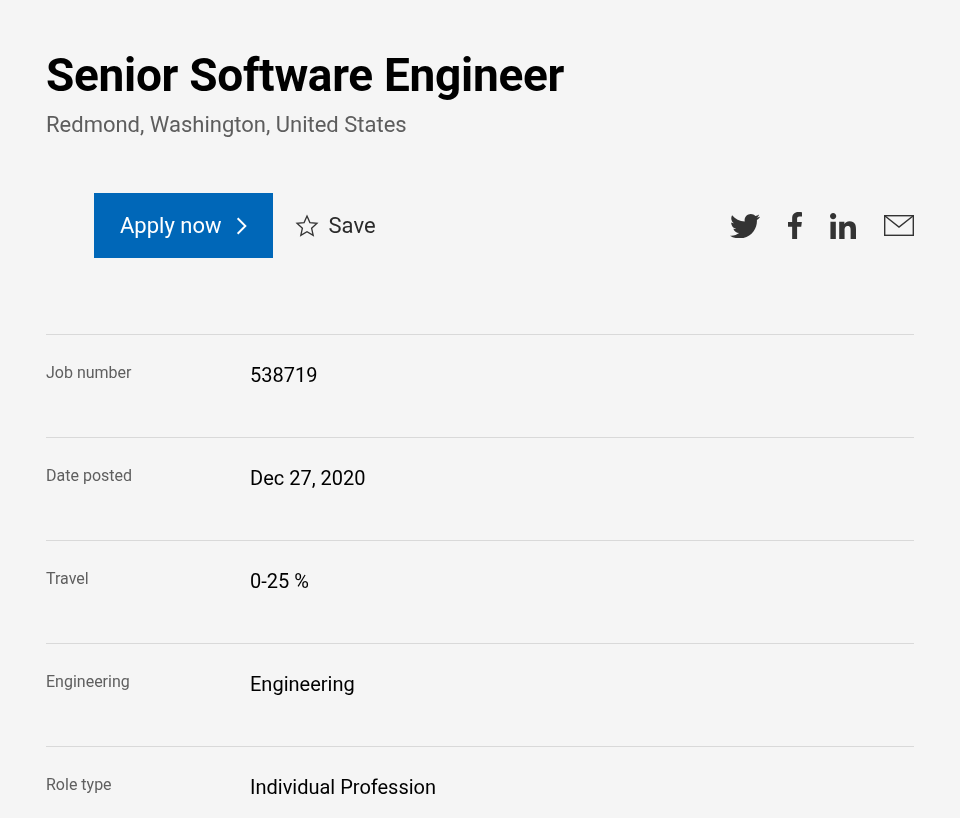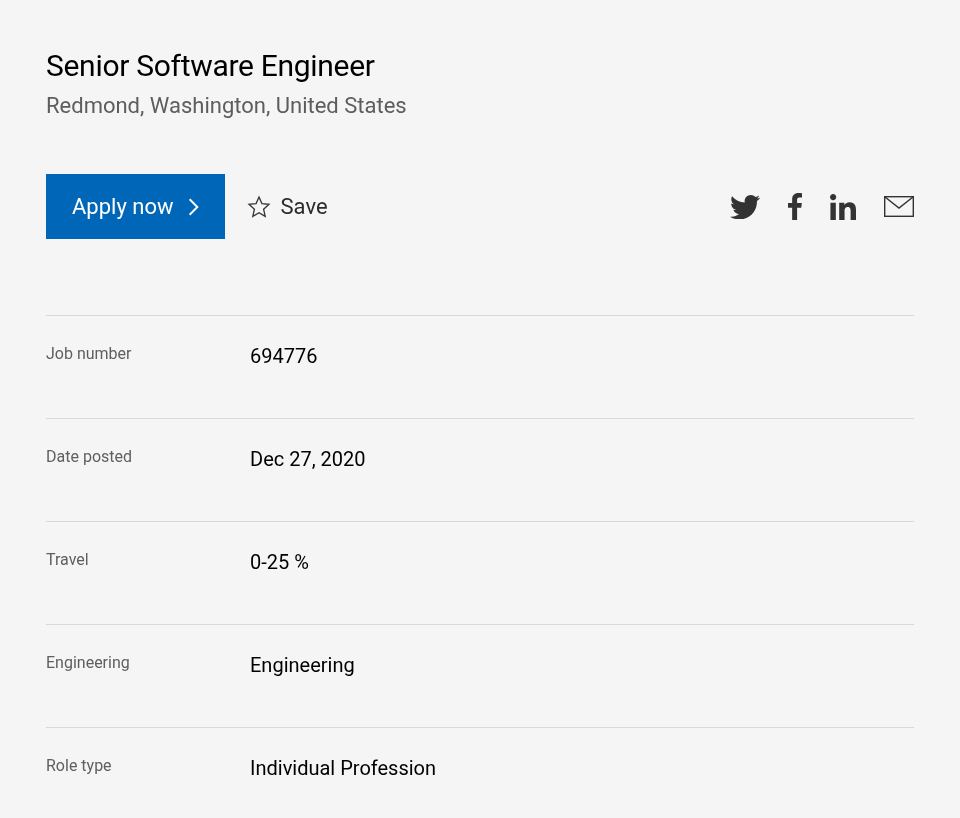--- a/index.html
+++ b/index.html
@@ -18,8 +18,8 @@
       padding: 48px 46px 0 46px;
     }
     .job-title {
-      font-size: 30px;
-      font-weight: 400;
+      font-size: 46px;
+      font-weight: 700;
       color: #000;
       margin-bottom: 10px;
       letter-spacing: -0.3px;

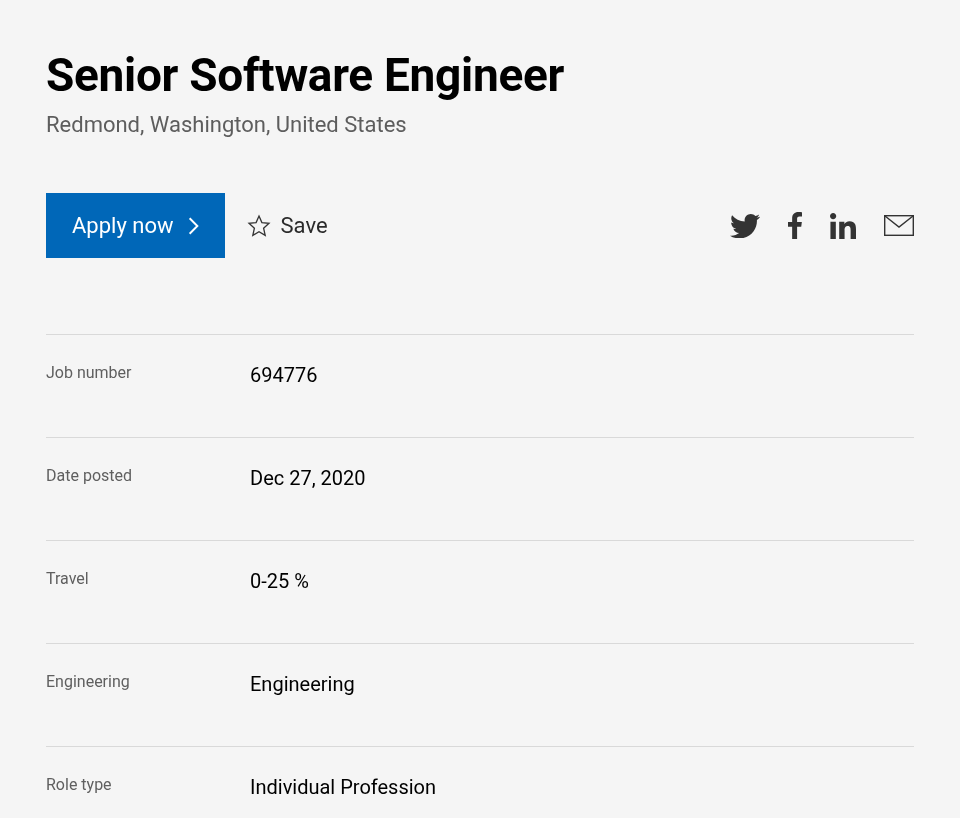--- a/index.html
+++ b/index.html
@@ -40,6 +40,7 @@
       display: flex;
       align-items: center;
       gap: 22px;
+      margin-left: 48px;
     }
     .apply-button {
       background: #0067b8;

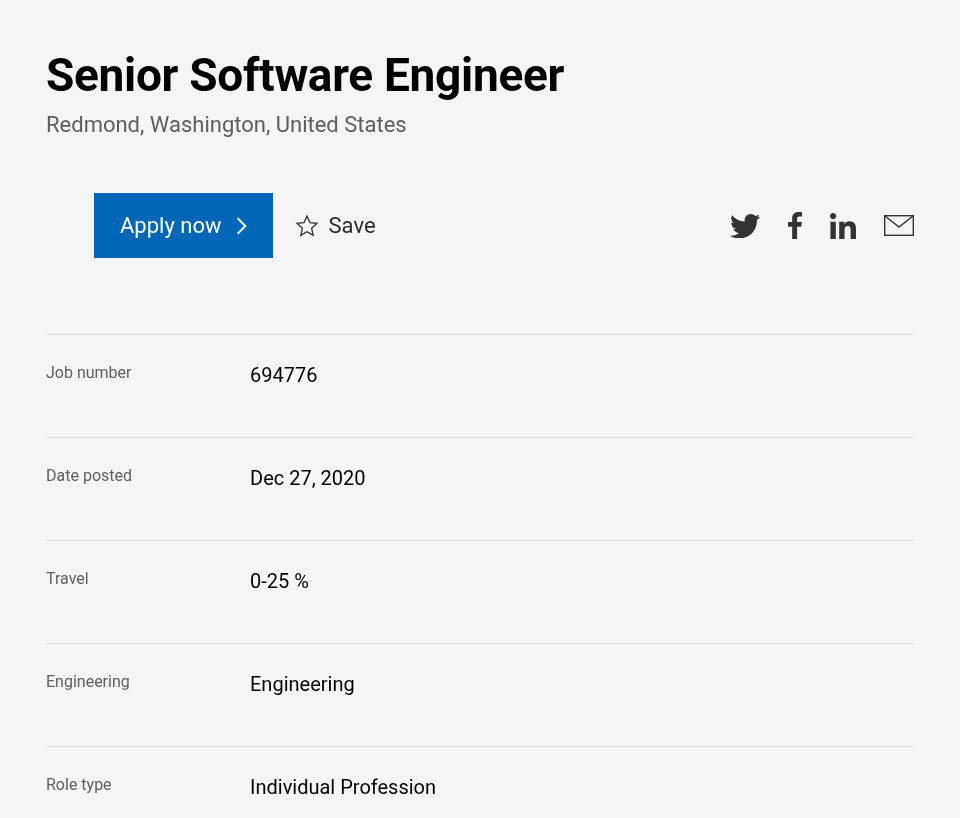--- a/index.html
+++ b/index.html
@@ -165,7 +165,7 @@
   <div class="details-section">
     <div class="detail-row">
       <div class="detail-label">Job number</div>
-      <div class="detail-value">694776</div>
+      <div class="detail-value">538719</div>
     </div>
     <div class="detail-row">
       <div class="detail-label">Date posted</div>

